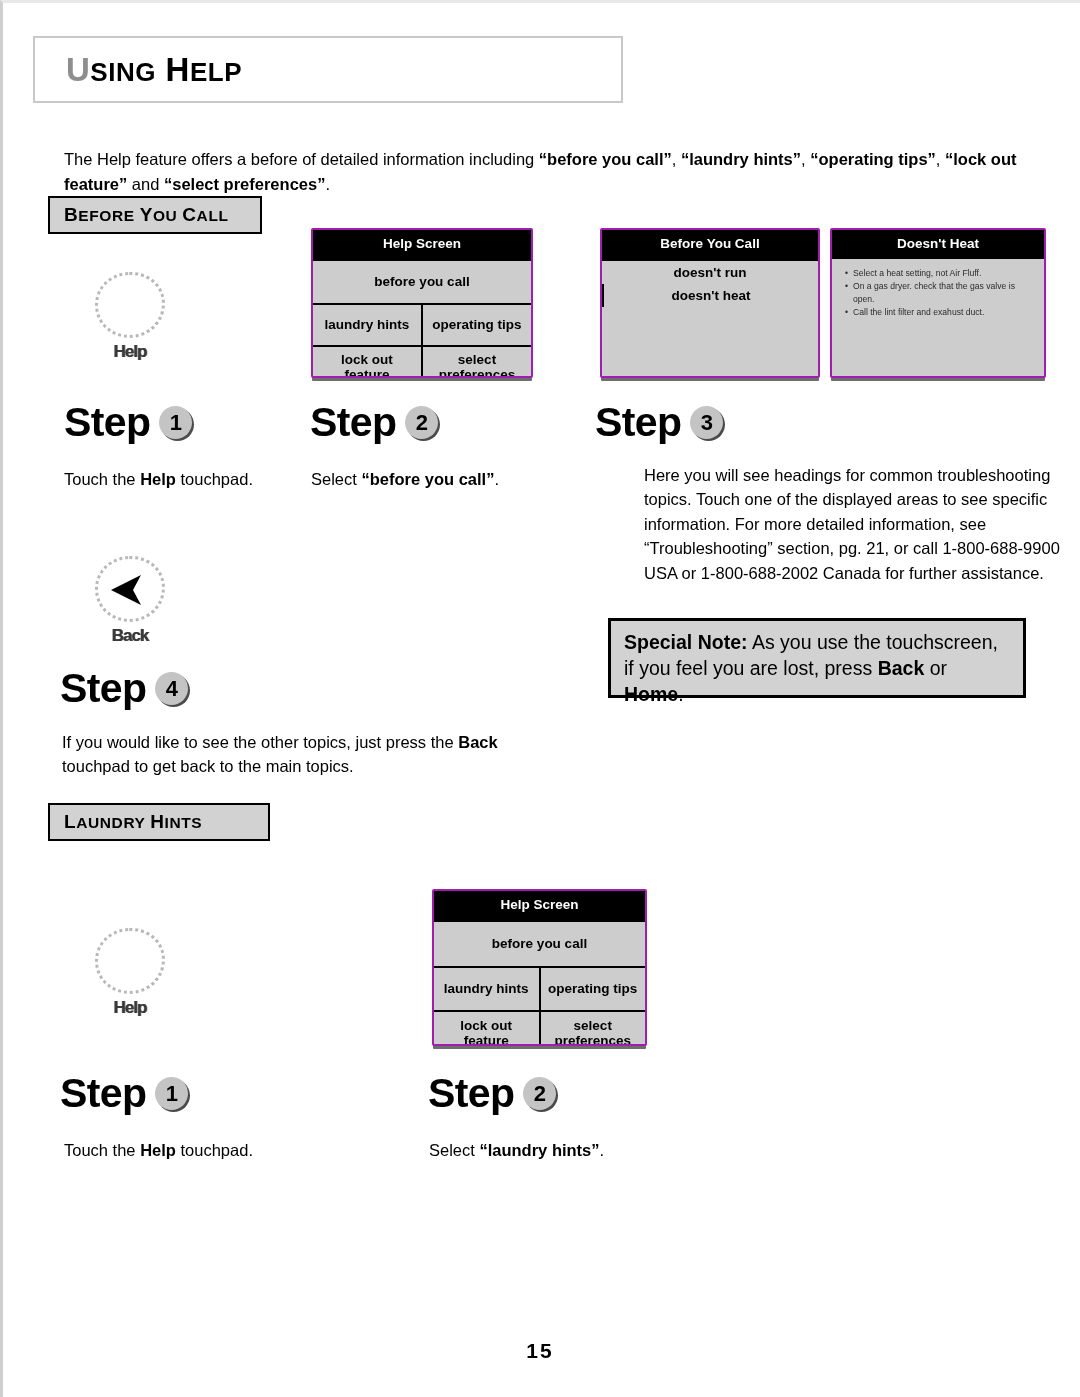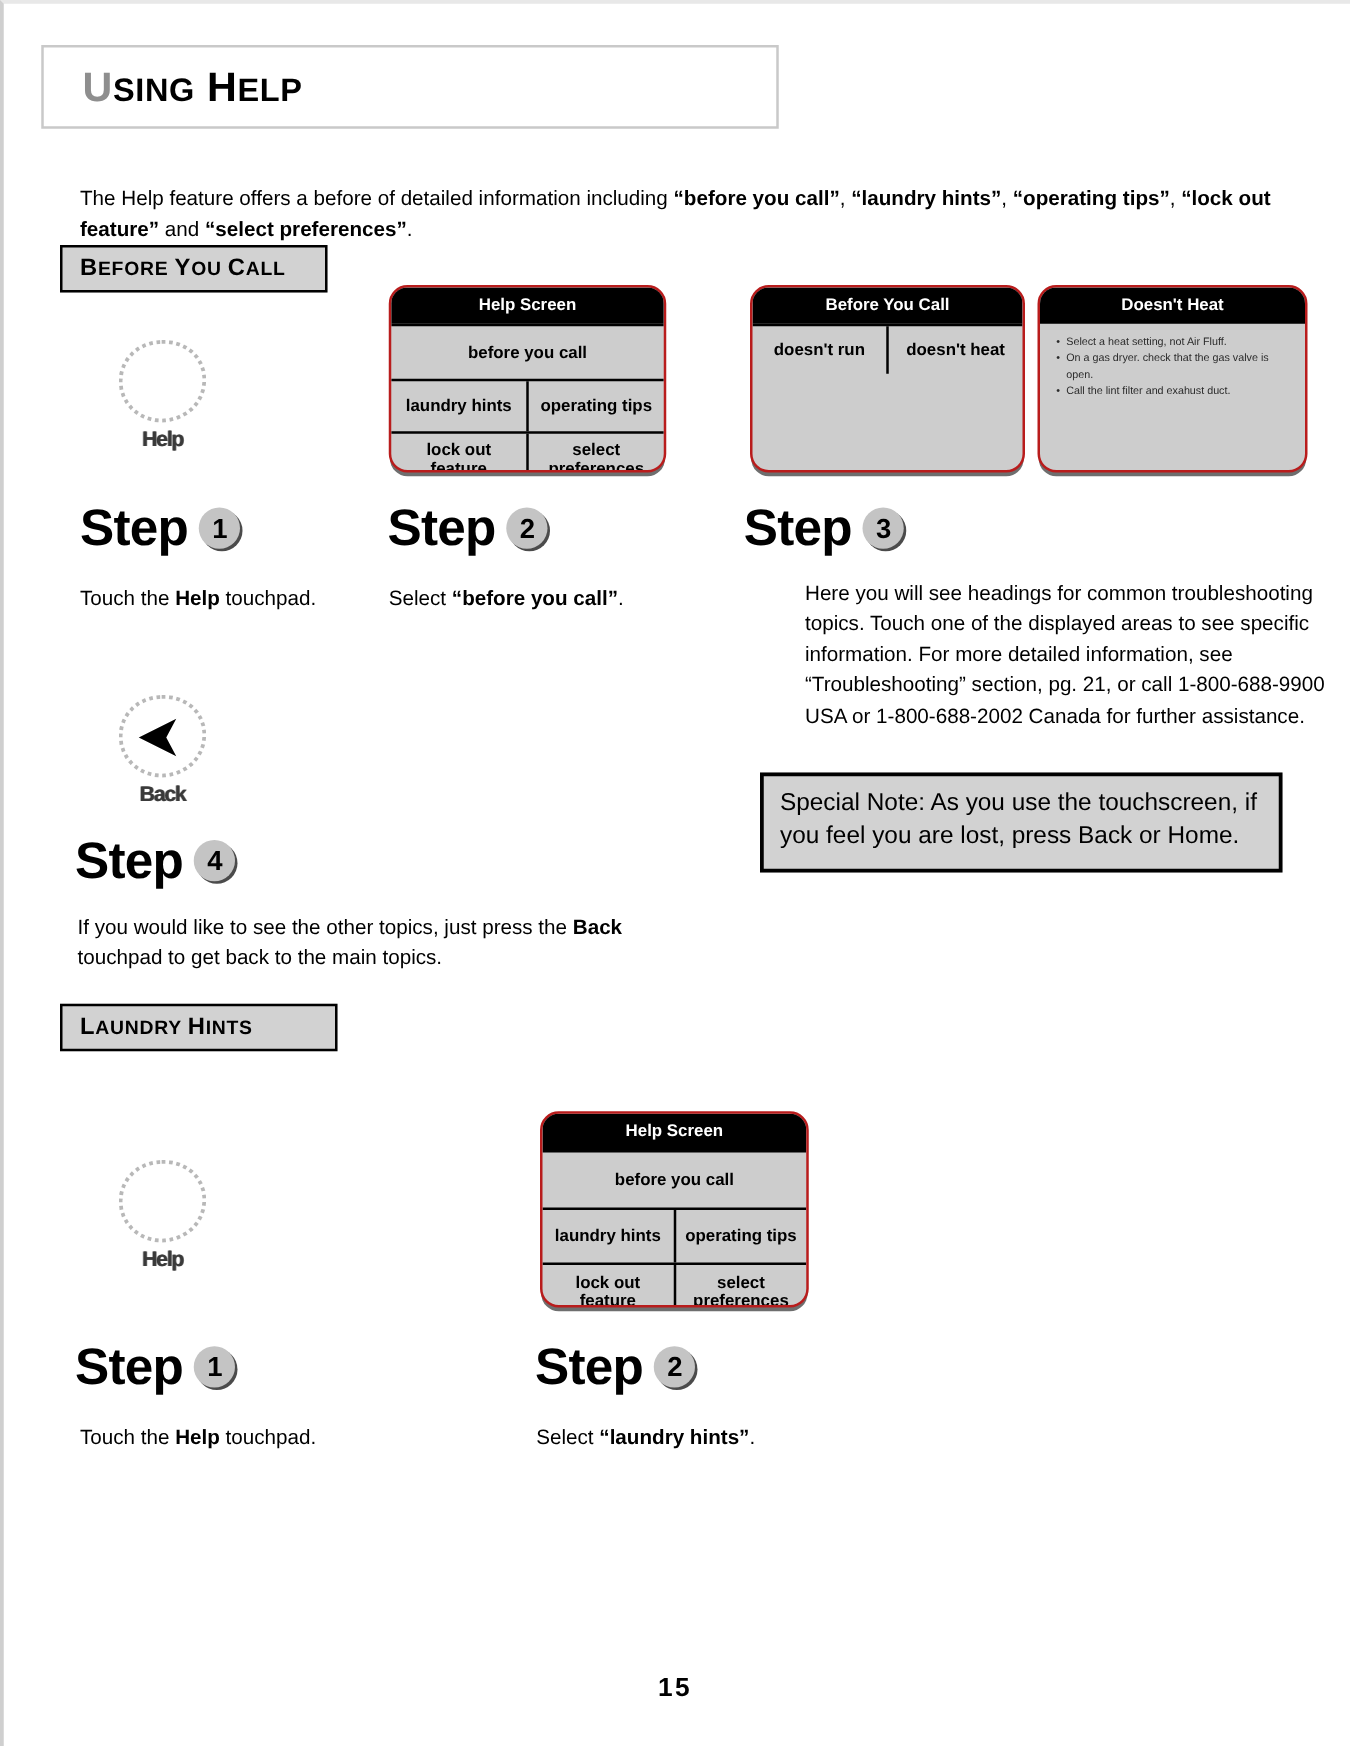--- a/index.html
+++ b/index.html
@@ -124,8 +124,8 @@
   .screen {
     position: absolute;
     background: #cdcdcd;
-    border-radius: 15px;
-    border: 2px solid #b91c1c;
+    border-radius: 2px;
+    border: 2px solid #a21caf;
     box-sizing: border-box;
     box-shadow: 0 4px 0 -1px #6e6e6e;
     overflow: hidden;

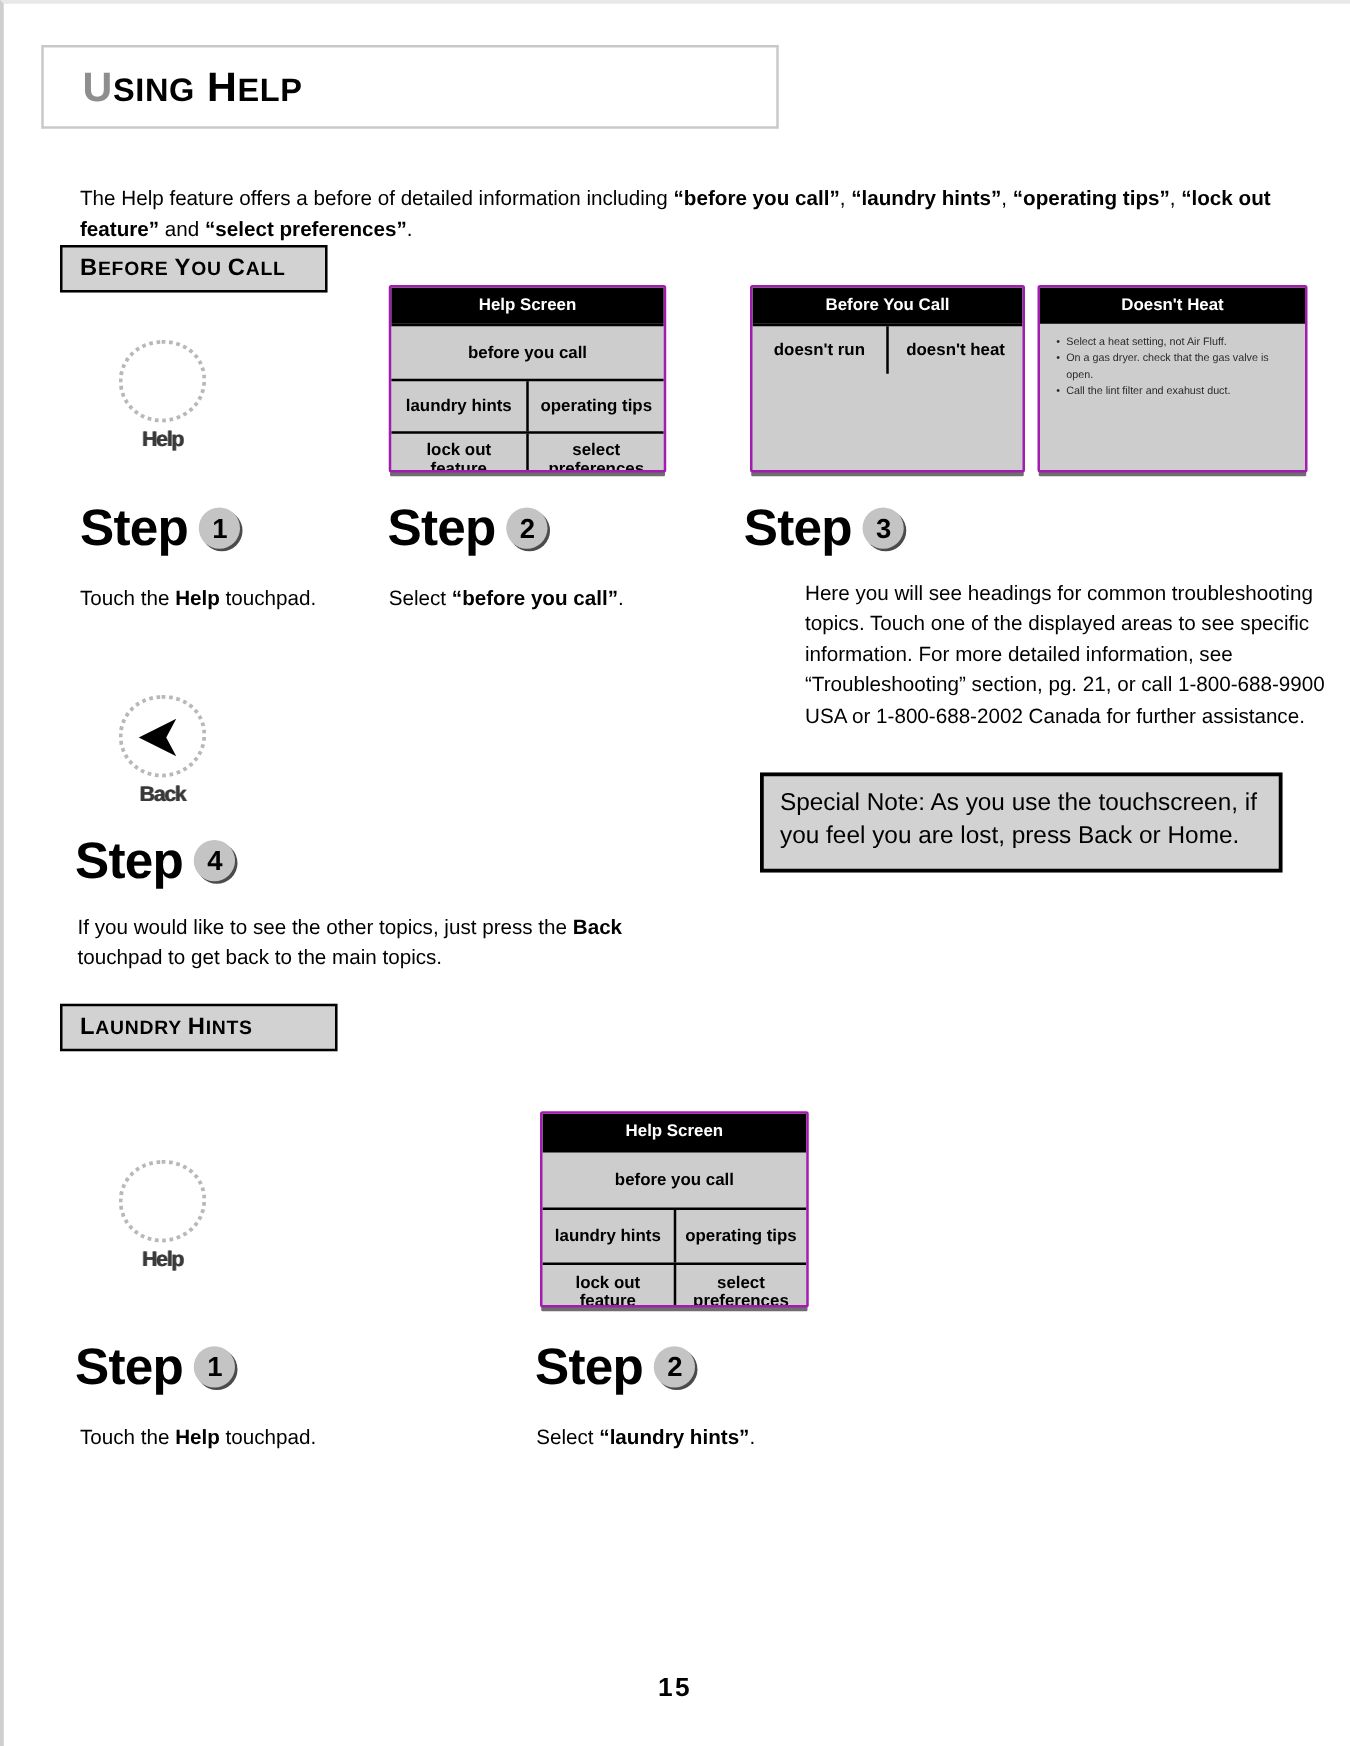--- a/index.html
+++ b/index.html
@@ -188,7 +188,7 @@
   #screen-help-1 .r3  { height: 40px; }
 
   #screen-before-you-call     { left: 600px; top: 228px; width: 220px; height: 150px; }
-  #screen-before-you-call .r1 { height: 38px; }
+  #screen-before-you-call .r1 { height: 38px; flex-direction: column; }
   #screen-before-you-call .r2 { height: 38px; }
 
   #screen-doesnt-heat { left: 830px; top: 228px; width: 216px; height: 150px; }

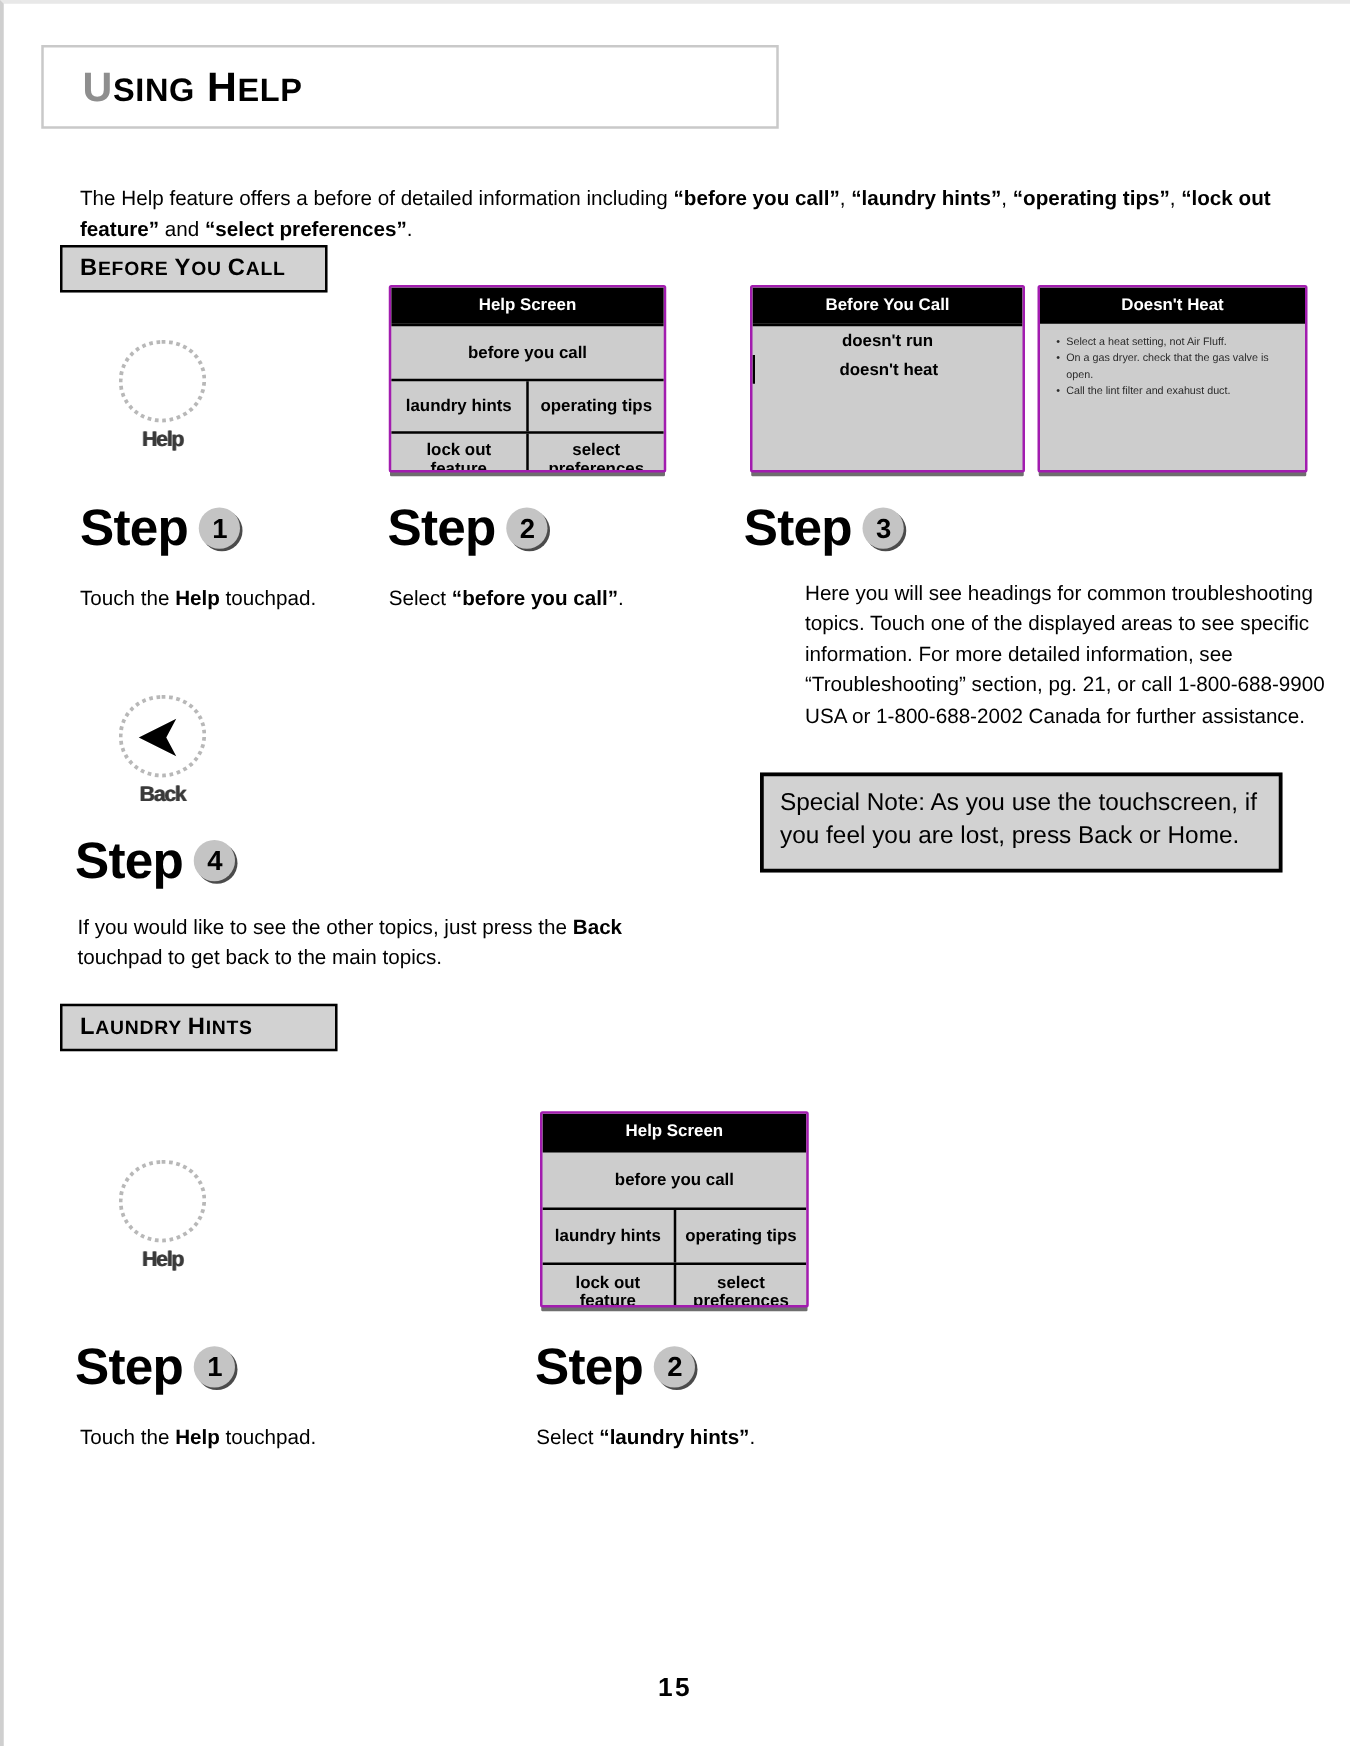--- a/index.html
+++ b/index.html
@@ -269,7 +269,7 @@
     font-size: 19.5px;
     line-height: 26px;
   }
-  #special-note b { font-weight: normal; margin-top: 16px; }
+  #special-note b { font-weight: bold; margin-top: 16px; }
 
   
   #page-number {

